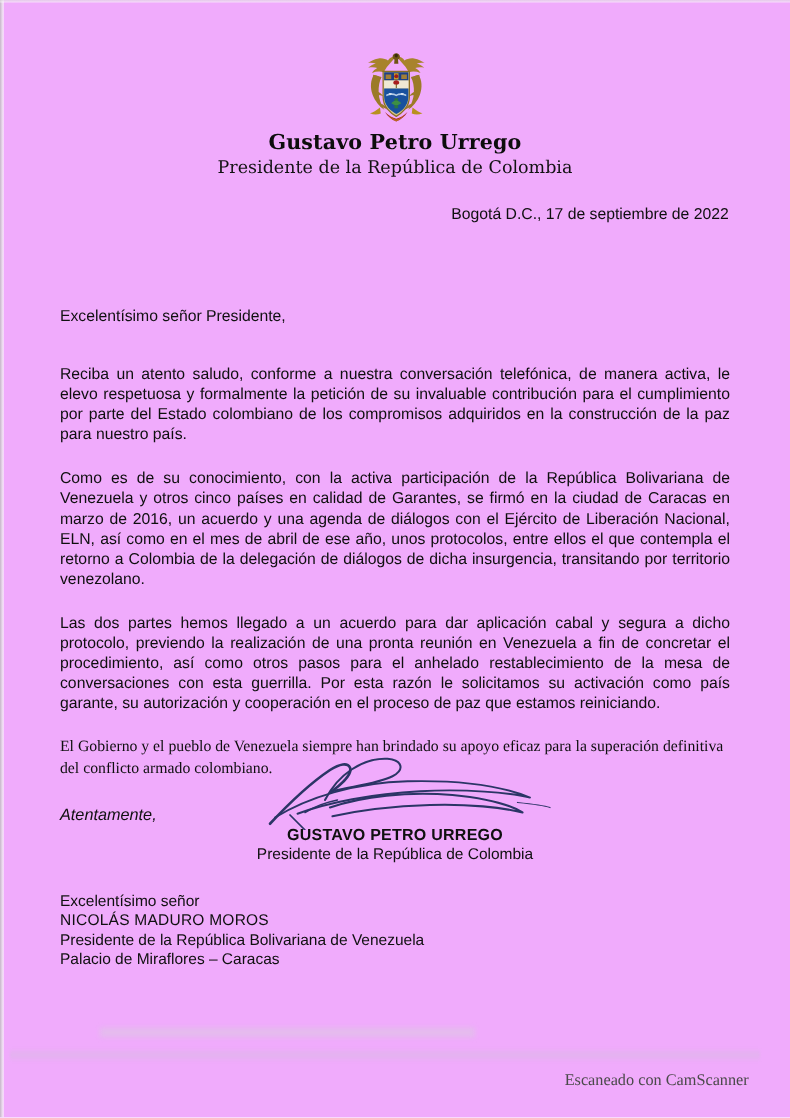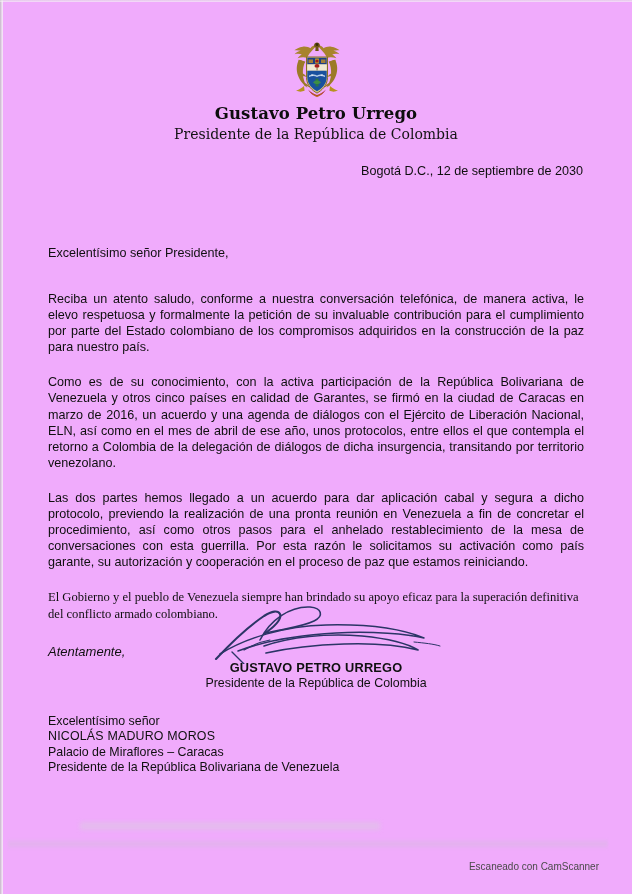--- a/index.html
+++ b/index.html
@@ -222,7 +222,7 @@
     <div class="header-role">Presidente de la República de Colombia</div>
   </div>
 
-  <div class="date-line">Bogotá D.C., 12 de septiembre de 2030</div>
+  <div class="date-line">Bogotá D.C., 17 de septiembre de 2022</div>
 
   <div class="body-block">
     <div class="salutation">Excelentísimo señor Presidente,</div>

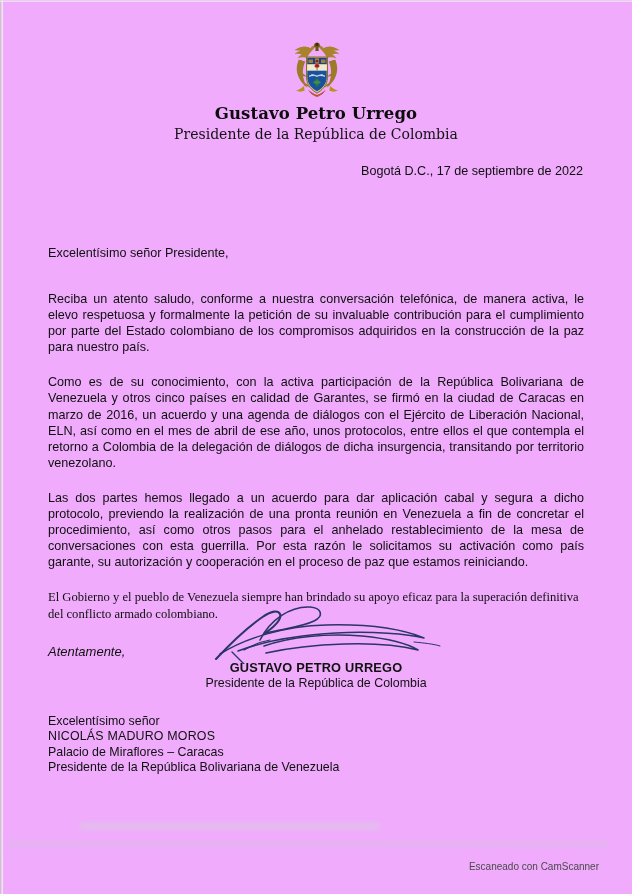--- a/index.html
+++ b/index.html
@@ -261,8 +261,8 @@
   <div class="addressee">
     <div>Excelentísimo señor</div>
     <div class="bold">NICOLÁS MADURO MOROS</div>
+    <div>Presidente de la República Bolivariana de Venezuela</div>
     <div>Palacio de Miraflores – Caracas</div>
-    <div>Presidente de la República Bolivariana de Venezuela</div>
   </div>
 
   <div class="ghost-band2"></div>

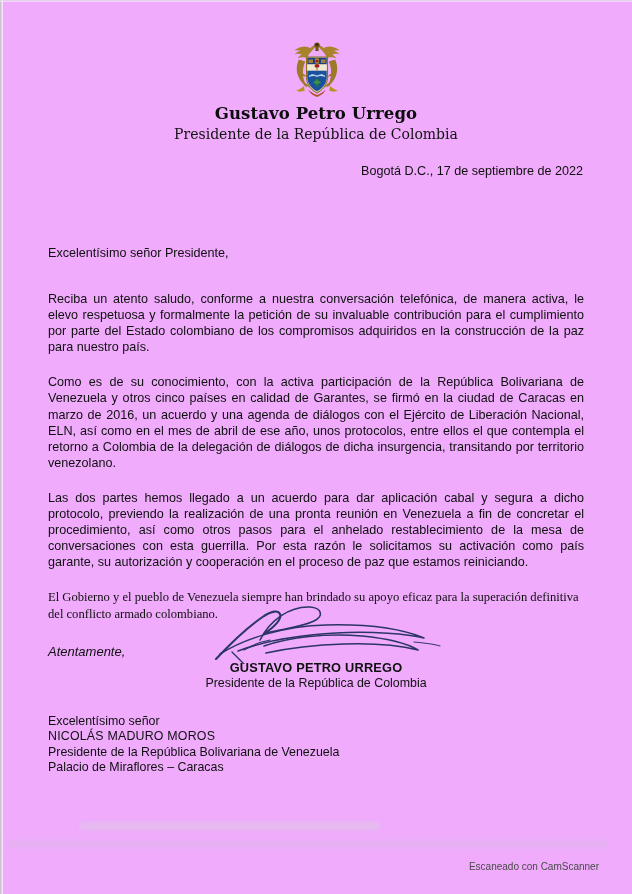--- a/index.html
+++ b/index.html
@@ -159,8 +159,9 @@
     position: absolute;
     right: 33px;
     bottom: 22px;
-    font-size: 10px;
+    font-size: 13px;
     color: #4a4a4a;
+    font-family: Liberation Serif, serif;
   }
 </style>
 </head>

